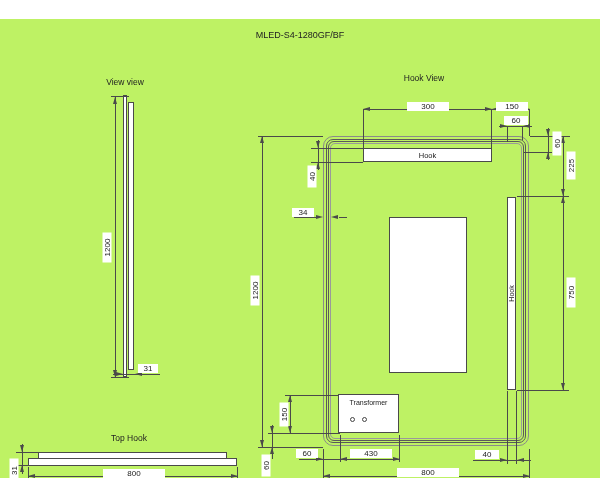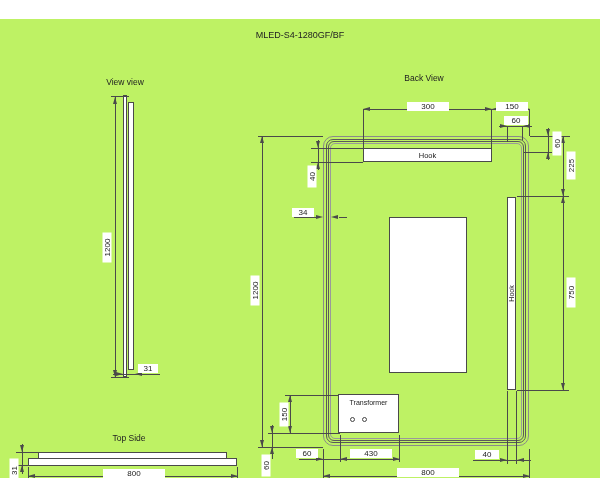--- a/index.html
+++ b/index.html
@@ -68,7 +68,7 @@
   <div class="hl" style="left:16px;top:446px;width:12px;"></div>
   <div class="dt rot" style="left:2px;top:447px;width:22px;">31</div>
 
-  <div class="lbl" style="left:384px;top:54px;width:80px;">Back View</div>
+  <div class="lbl" style="left:384px;top:54px;width:80px;">Hook View</div>
 
   <div class="frame" style="left:323px;top:117px;width:206px;height:310px;border-color:#8a8a8a;border-width:1.3px;border-radius:10px;"></div>
   <div class="frame" style="left:326px;top:120px;width:200px;height:304px;border-radius:7px;"></div>

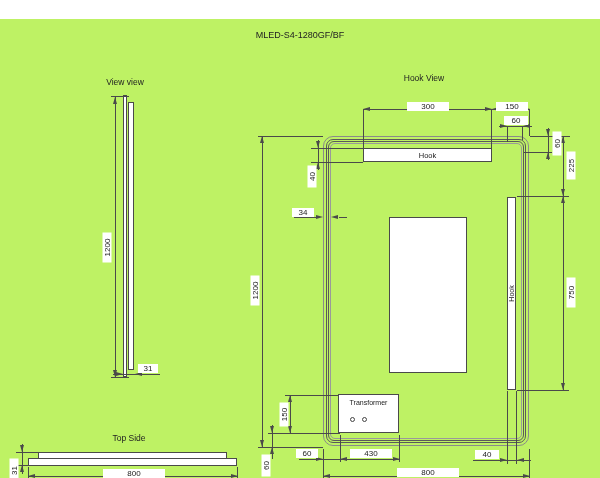--- a/index.html
+++ b/index.html
@@ -50,7 +50,7 @@
   <div class="al" style="left:135px;top:353px;"></div>
   <div class="dt" style="left:138px;top:345px;width:18px;">31</div>
 
-  <div class="lbl" style="left:89px;top:414px;width:80px;">Top Side</div>
+  <div class="lbl" style="left:89px;top:414px;width:80px;">Top Hook</div>
   <div class="box" style="left:38px;top:433px;width:189px;height:7px;"></div>
   <div class="box" style="left:28px;top:439px;width:209px;height:8px;"></div>
 

